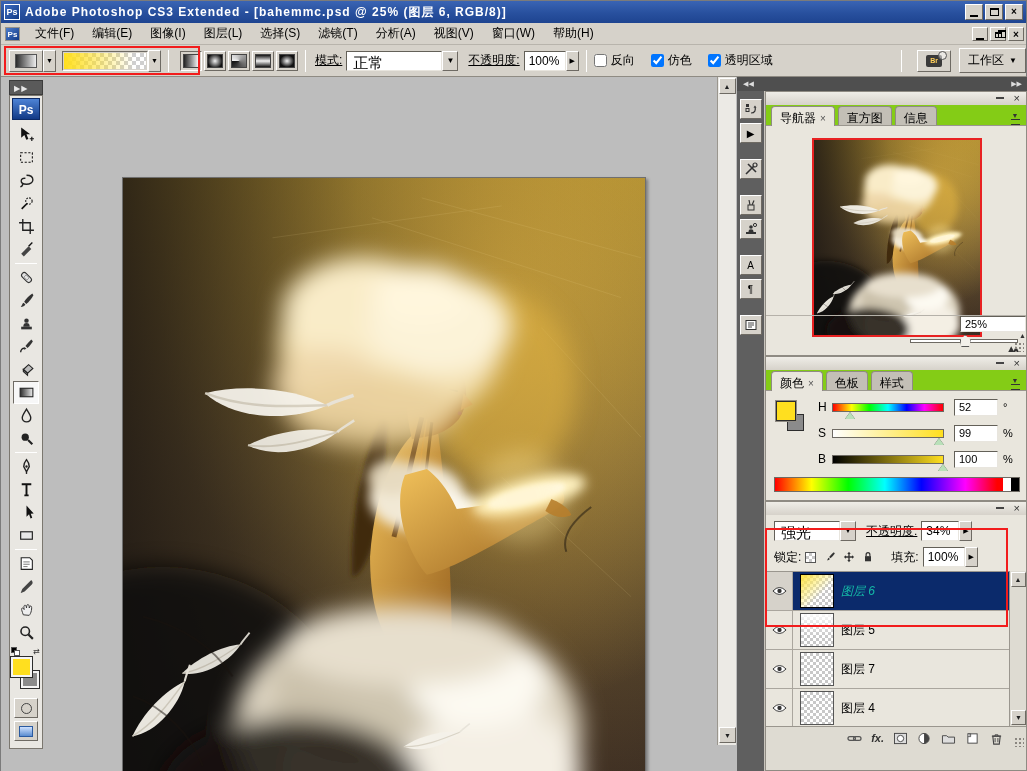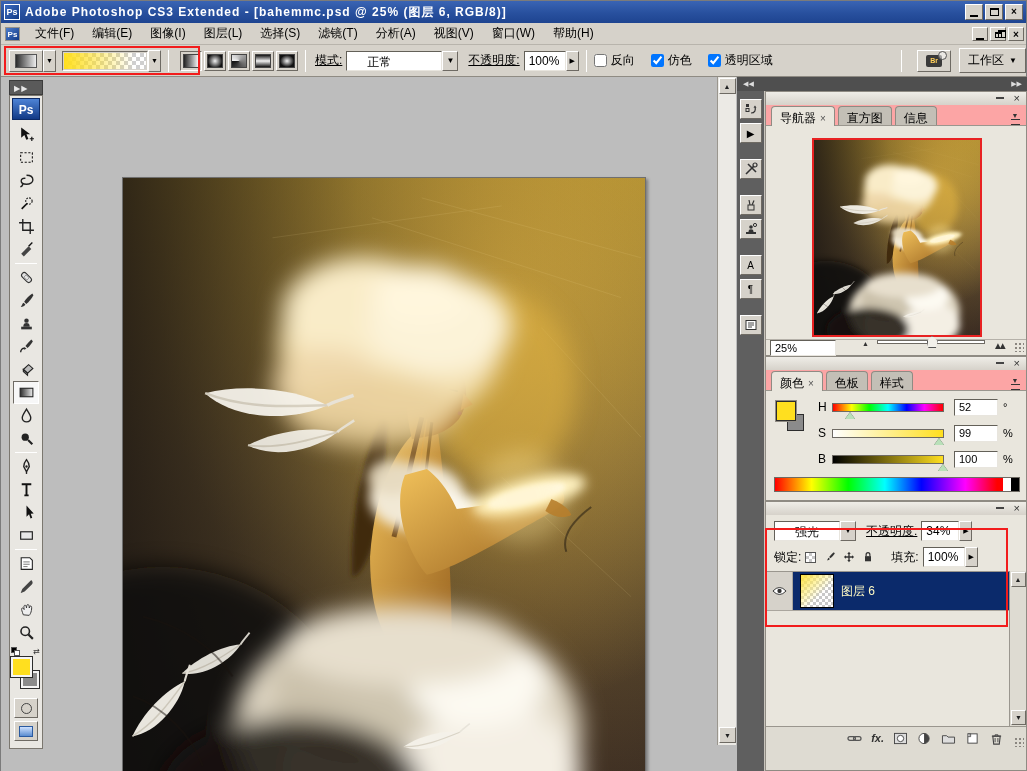--- a/index.html
+++ b/index.html
@@ -56,7 +56,7 @@
   .gt-diamond{ background:radial-gradient(closest-side,#f2f2f2 0%,#111 100%); }
   .opt-label { margin:0 4px 0 2px; white-space:nowrap;text-decoration:underline; }
   .combo { display:flex; height:20px; }
-  .combo .combo-text { padding:2px 20px; min-width:96px; font-size:12px; }
+  .combo .combo-text { padding:2px 6px; min-width:96px; font-size:15px; }
   .combo .combo-arrow { width:16px; height:20px; font-size:8px; line-height:18px; text-align:center; }
   .valbox { display:flex; height:20px; }
   .valbox .val { width:42px; padding:2px 4px; text-align:left; }

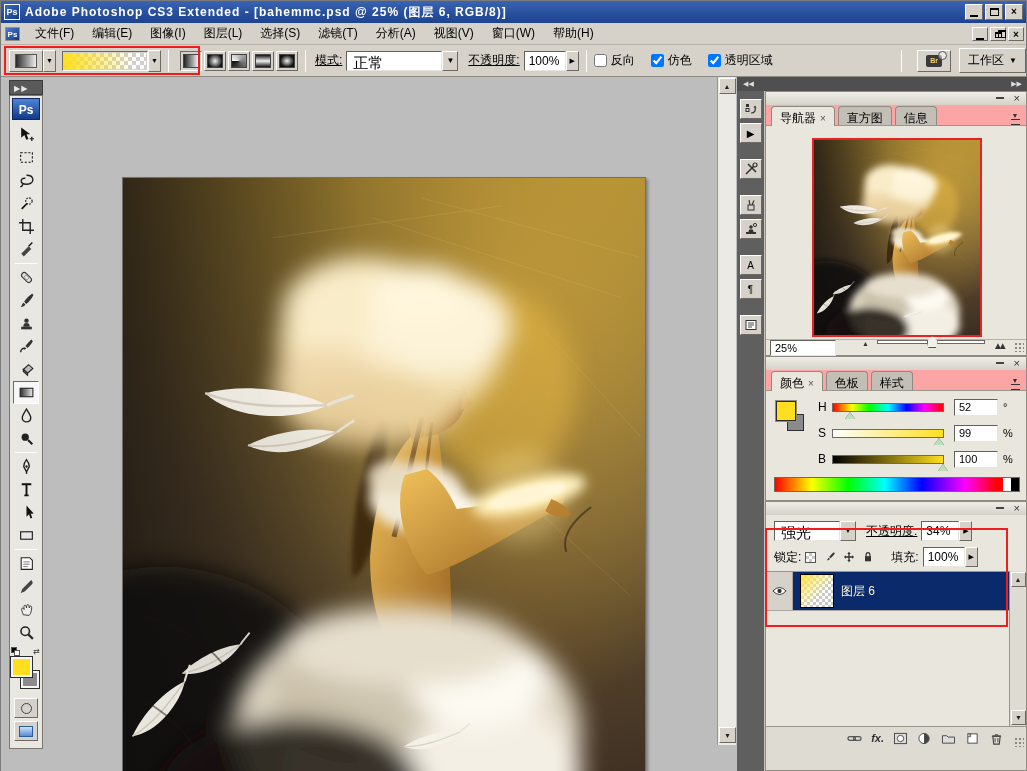--- a/index.html
+++ b/index.html
@@ -114,7 +114,7 @@
   .pg-head { height:13px; position:relative; background:linear-gradient(180deg,#efede7,#d6d2ca); }
   .pg-min { position:absolute; right:22px; top:5px; width:8px; height:2px; background:#444; }
   .pg-close { position:absolute; right:6px; top:0px; font-size:11px; color:#333; line-height:13px; }
-  .tabsrow { height:21px; display:flex; align-items:flex-end; padding-left:5px; position:relative; border-bottom:1px solid #9a968e; background:#fca5a5; }
+  .tabsrow { height:21px; display:flex; align-items:flex-end; padding-left:5px; position:relative; border-bottom:1px solid #9a968e; background:#84cc16; }
   .ptab { height:19px; padding:3px 8px 2px; border:1px solid #8f8b83; border-bottom:none; border-radius:4px 4px 0 0; background:#c3bfb6; margin-right:3px; font-size:12px; white-space:nowrap; }
   .ptab.active { background:#e9e6dd; position:relative; top:1px; height:20px; }
   .ptab .x { margin-left:4px; font-size:10px; color:#555; }

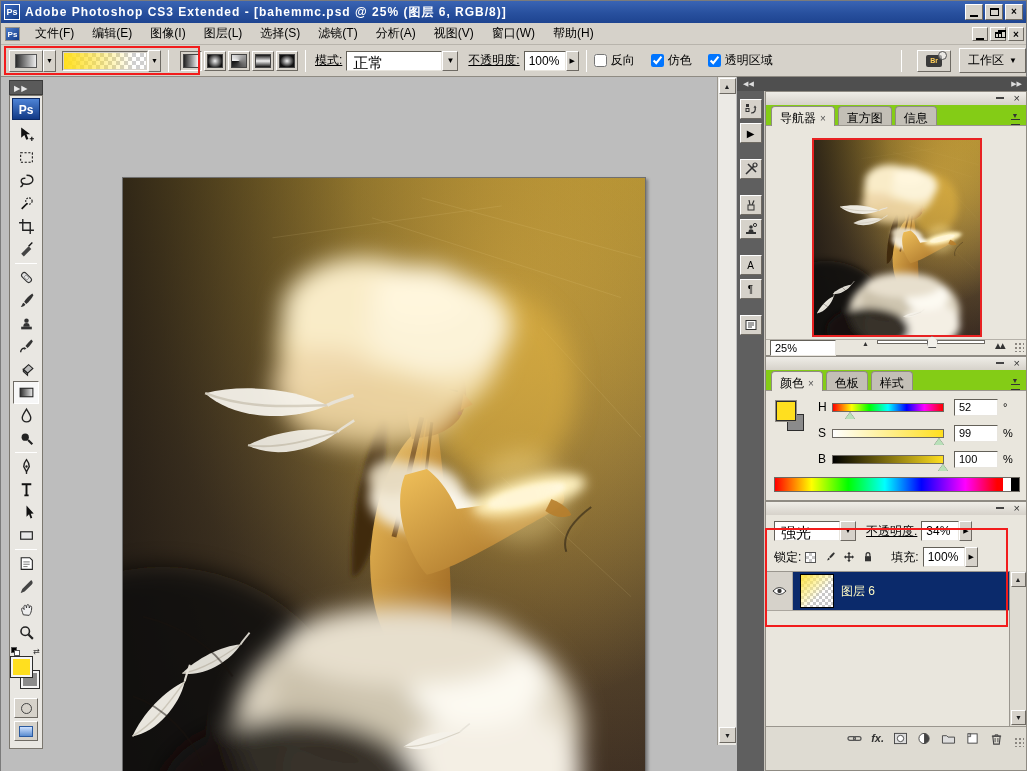--- a/index.html
+++ b/index.html
@@ -127,7 +127,7 @@
   
   .nav-thumbwrap { position:absolute; left:46px; top:12px; width:170px; height:199px; border:2px solid #e82222; background:#000; }
   .nav-thumbwrap svg { display:block; width:100%; height:100%; }
-  .nav-bottom { position:absolute; left:0; bottom:0; width:100%; height:16px; border-top:1px solid #b5b1a9; display:flex; align-items:flex-start; }
+  .nav-bottom { position:absolute; left:0; bottom:0; width:100%; height:40px; border-top:1px solid #b5b1a9; display:flex; align-items:flex-end;flex-direction:column; }
   .nav-zoom { width:66px; height:16px; margin-left:4px; padding:1px 4px; font-size:11px; }
   .tri-sm { font-size:7px; color:#333; margin-left:26px; }
   .nav-slider { width:108px; height:4px; background:#fff; border:1px solid #6e6a63; margin:0 8px; position:relative; }

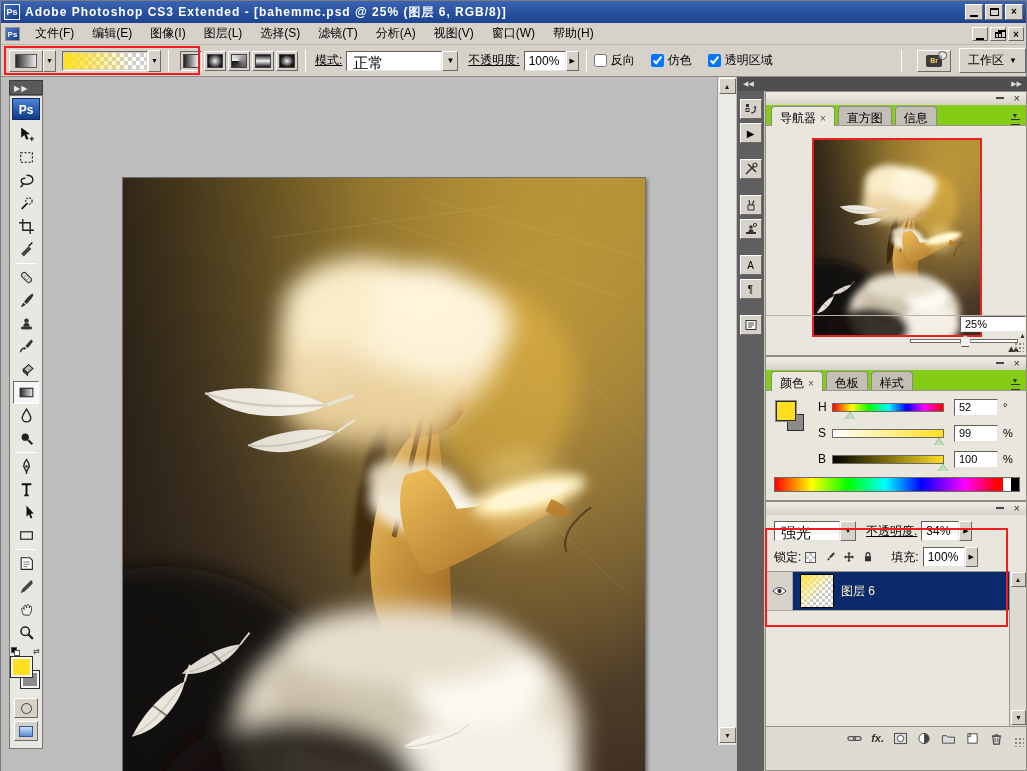--- a/index.html
+++ b/index.html
@@ -160,7 +160,7 @@
   .lock-ic svg { width:12px; height:12px; }
   .ly-list { position:absolute; left:0; top:56px; width:100%; height:156px; background:#e9e6dd; border-top:1px solid #9a968e; overflow:hidden; }
   .ly-row { position:relative; height:39px; border-bottom:1px solid #aaa69e; display:flex; align-items:center; background:#e9e6dd; }
-  .ly-row.sel { background:#0b2a6b; color:#fef9c3; }
+  .ly-row.sel { background:#0b2a6b; color:#14b8a6;font-style:italic; }
   .eye-cell { width:27px; height:100%; border-right:1px solid #aaa69e; display:flex; align-items:center; justify-content:center; background:#e9e6dd; }
   .ly-row.sel .eye-cell { background:#d6d2ca; }
   .eye-cell svg { width:15px; height:10px; }

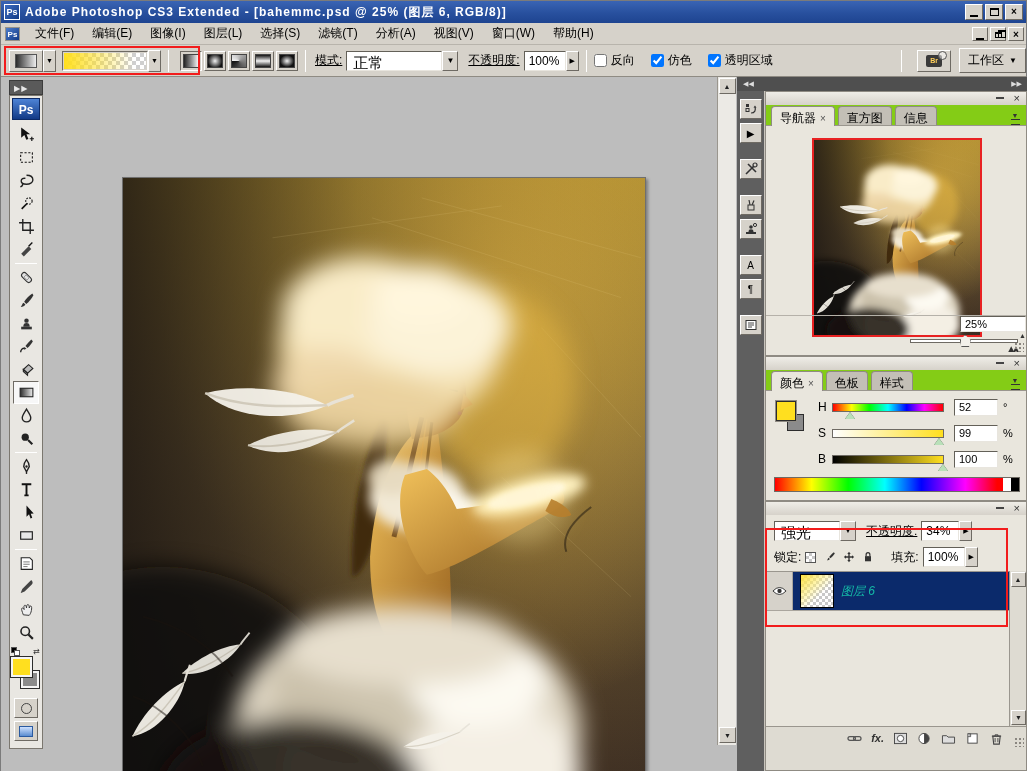--- a/index.html
+++ b/index.html
@@ -744,6 +744,16 @@
               <div class="ly-thumb thumb-y"></div>
               <span class="ly-name">图层 6</span>
             </div>
+            <div class="ly-row">
+              <div class="eye-cell">
+                  <svg viewBox="0 0 16 10">
+                    <path d="M1 5 Q8 -2.5 15 5 Q8 12.5 1 5 Z" fill="#fff" stroke="#333"></path>
+                    <circle cx="8" cy="5" r="2.3" fill="#333"></circle>
+                  </svg>
+                </div>
+              <div class="ly-thumb thumb-w"></div>
+              <span class="ly-name">图层 5</span>
+            </div>
           </div>
           <div class="ly-scroll">
             <div class="scrollbtn raised">▲</div>

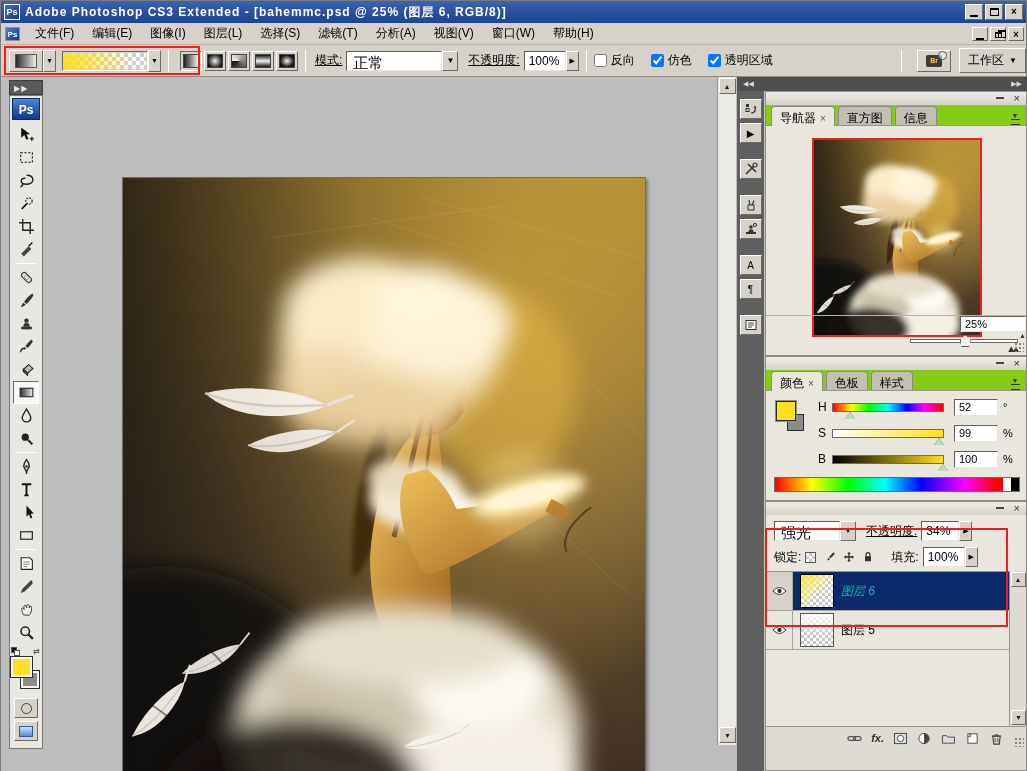--- a/index.html
+++ b/index.html
@@ -754,6 +754,16 @@
               <div class="ly-thumb thumb-w"></div>
               <span class="ly-name">图层 5</span>
             </div>
+            <div class="ly-row">
+              <div class="eye-cell">
+                  <svg viewBox="0 0 16 10">
+                    <path d="M1 5 Q8 -2.5 15 5 Q8 12.5 1 5 Z" fill="#fff" stroke="#333"></path>
+                    <circle cx="8" cy="5" r="2.3" fill="#333"></circle>
+                  </svg>
+                </div>
+              <div class="ly-thumb checker-sm"></div>
+              <span class="ly-name">图层 7</span>
+            </div>
           </div>
           <div class="ly-scroll">
             <div class="scrollbtn raised">▲</div>

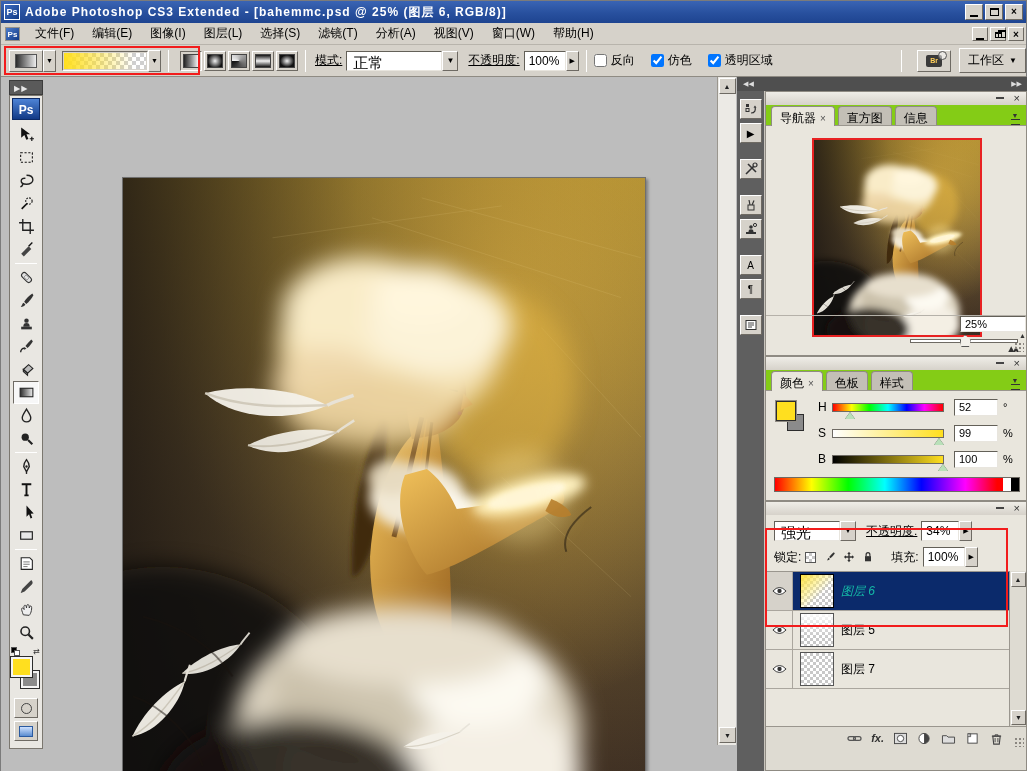--- a/index.html
+++ b/index.html
@@ -764,6 +764,16 @@
               <div class="ly-thumb checker-sm"></div>
               <span class="ly-name">图层 7</span>
             </div>
+            <div class="ly-row">
+              <div class="eye-cell">
+                  <svg viewBox="0 0 16 10">
+                    <path d="M1 5 Q8 -2.5 15 5 Q8 12.5 1 5 Z" fill="#fff" stroke="#333"></path>
+                    <circle cx="8" cy="5" r="2.3" fill="#333"></circle>
+                  </svg>
+                </div>
+              <div class="ly-thumb checker-sm"></div>
+              <span class="ly-name">图层 4</span>
+            </div>
           </div>
           <div class="ly-scroll">
             <div class="scrollbtn raised">▲</div>

